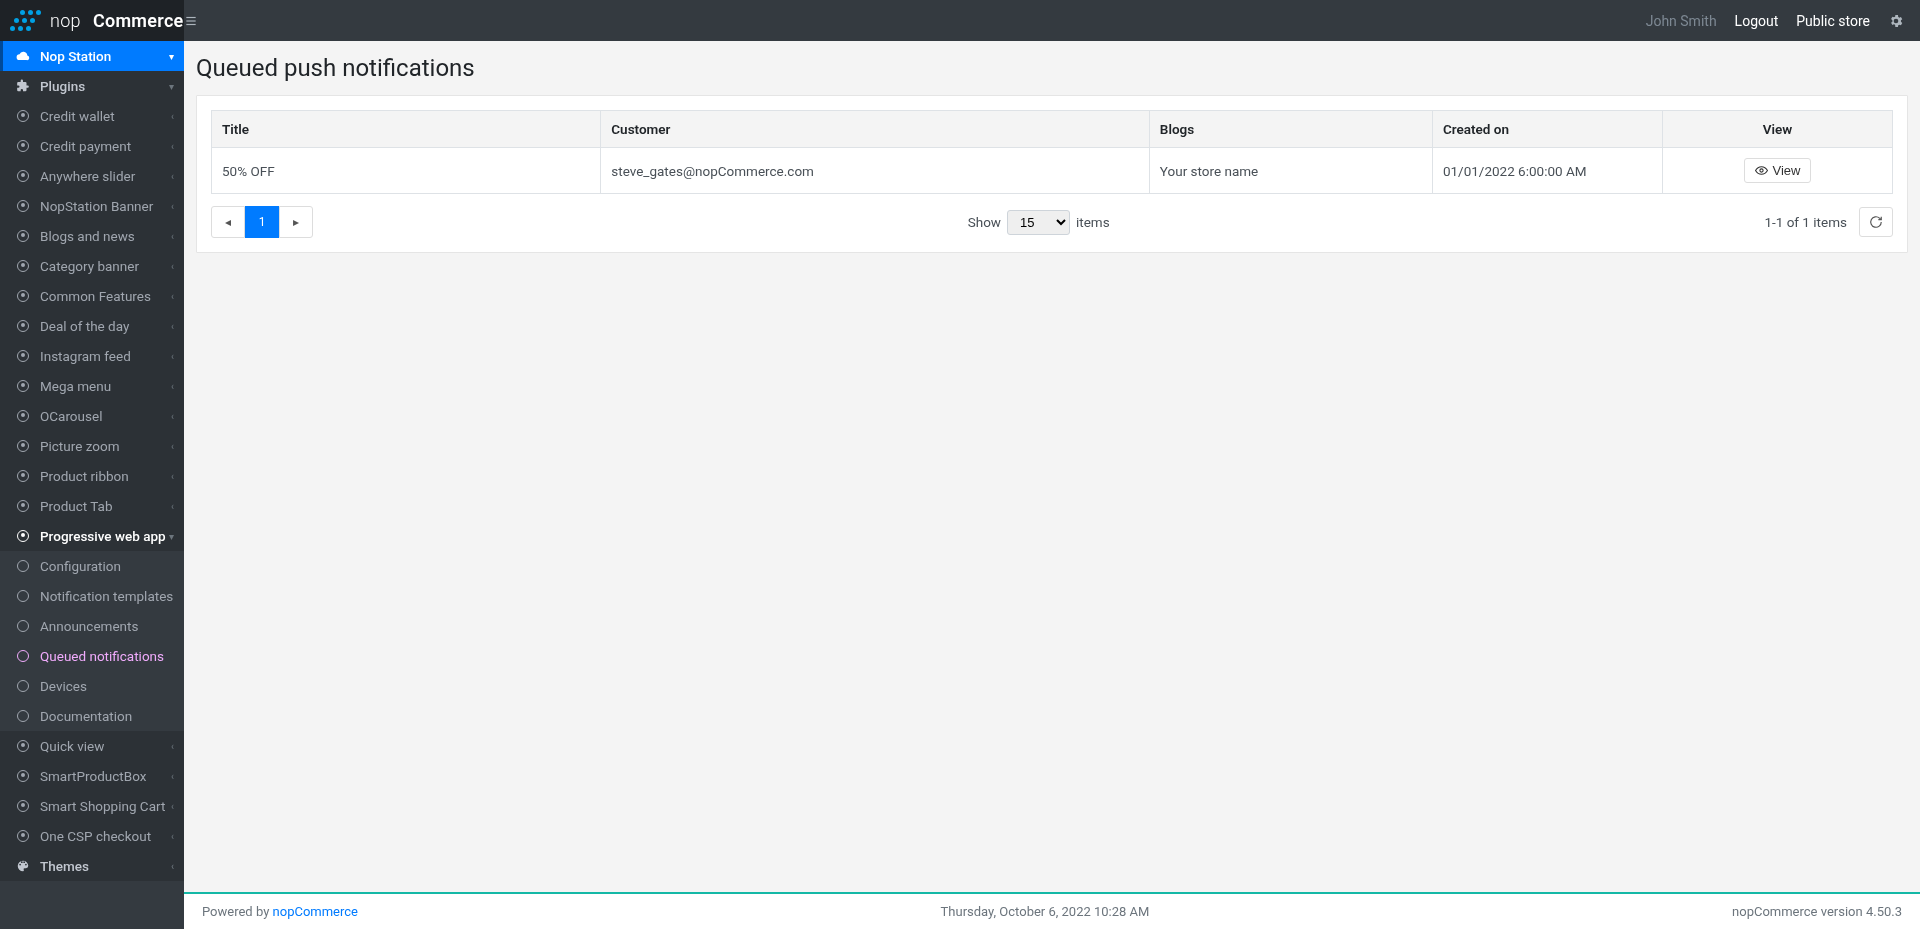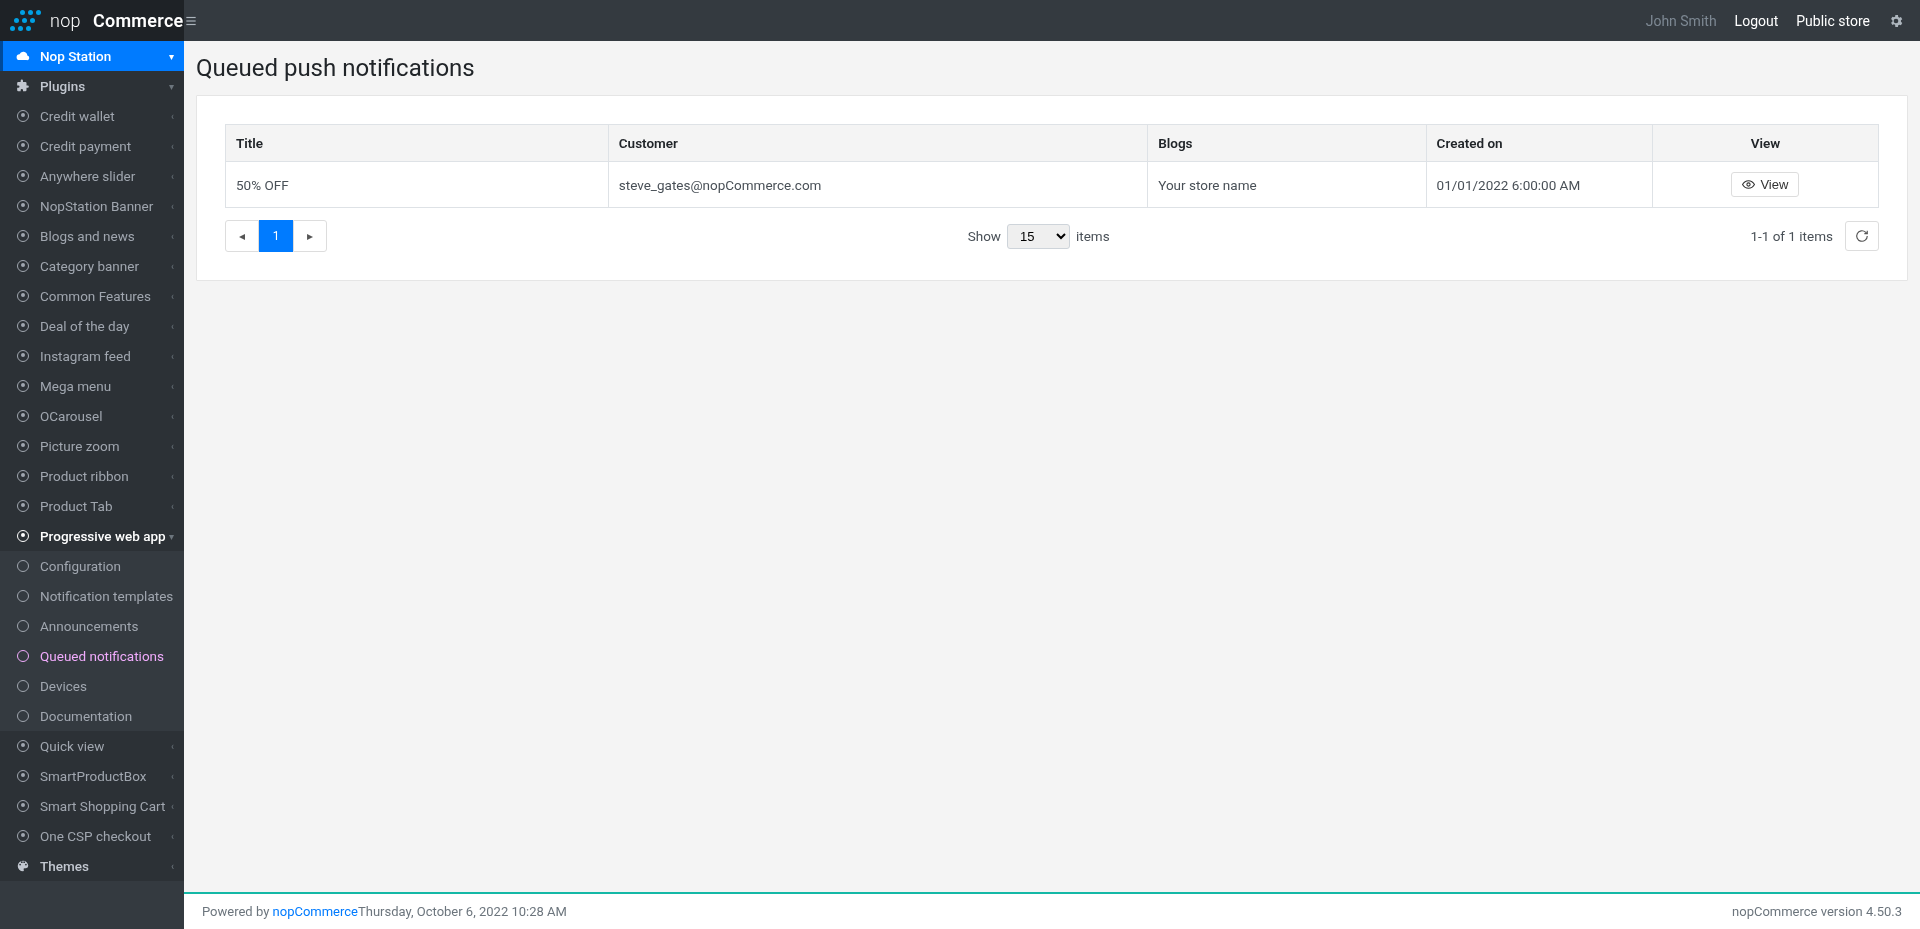--- a/index.html
+++ b/index.html
@@ -38,7 +38,7 @@
 .content-header { padding:13px 12px; }
 .content-header h1 { font-size:24px; font-weight:400; color:#212529; }
 .content-body { padding:0 12px; flex:1; }
-.card { background:#fff; border:1px solid #e5e5e5; border-radius:1px; padding:28px; }
+.card { background:#fff; border:1px solid #e5e5e5; border-radius:1px; padding:14px; }
 table.grid { width:100%; border-collapse:collapse; }
 table.grid th { background:#f4f4f4; border:1px solid #dee2e6; padding:10px 10px; text-align:left; font-weight:600; font-size:13.5px; color:#212529;}
 table.grid th.center { text-align:center; }

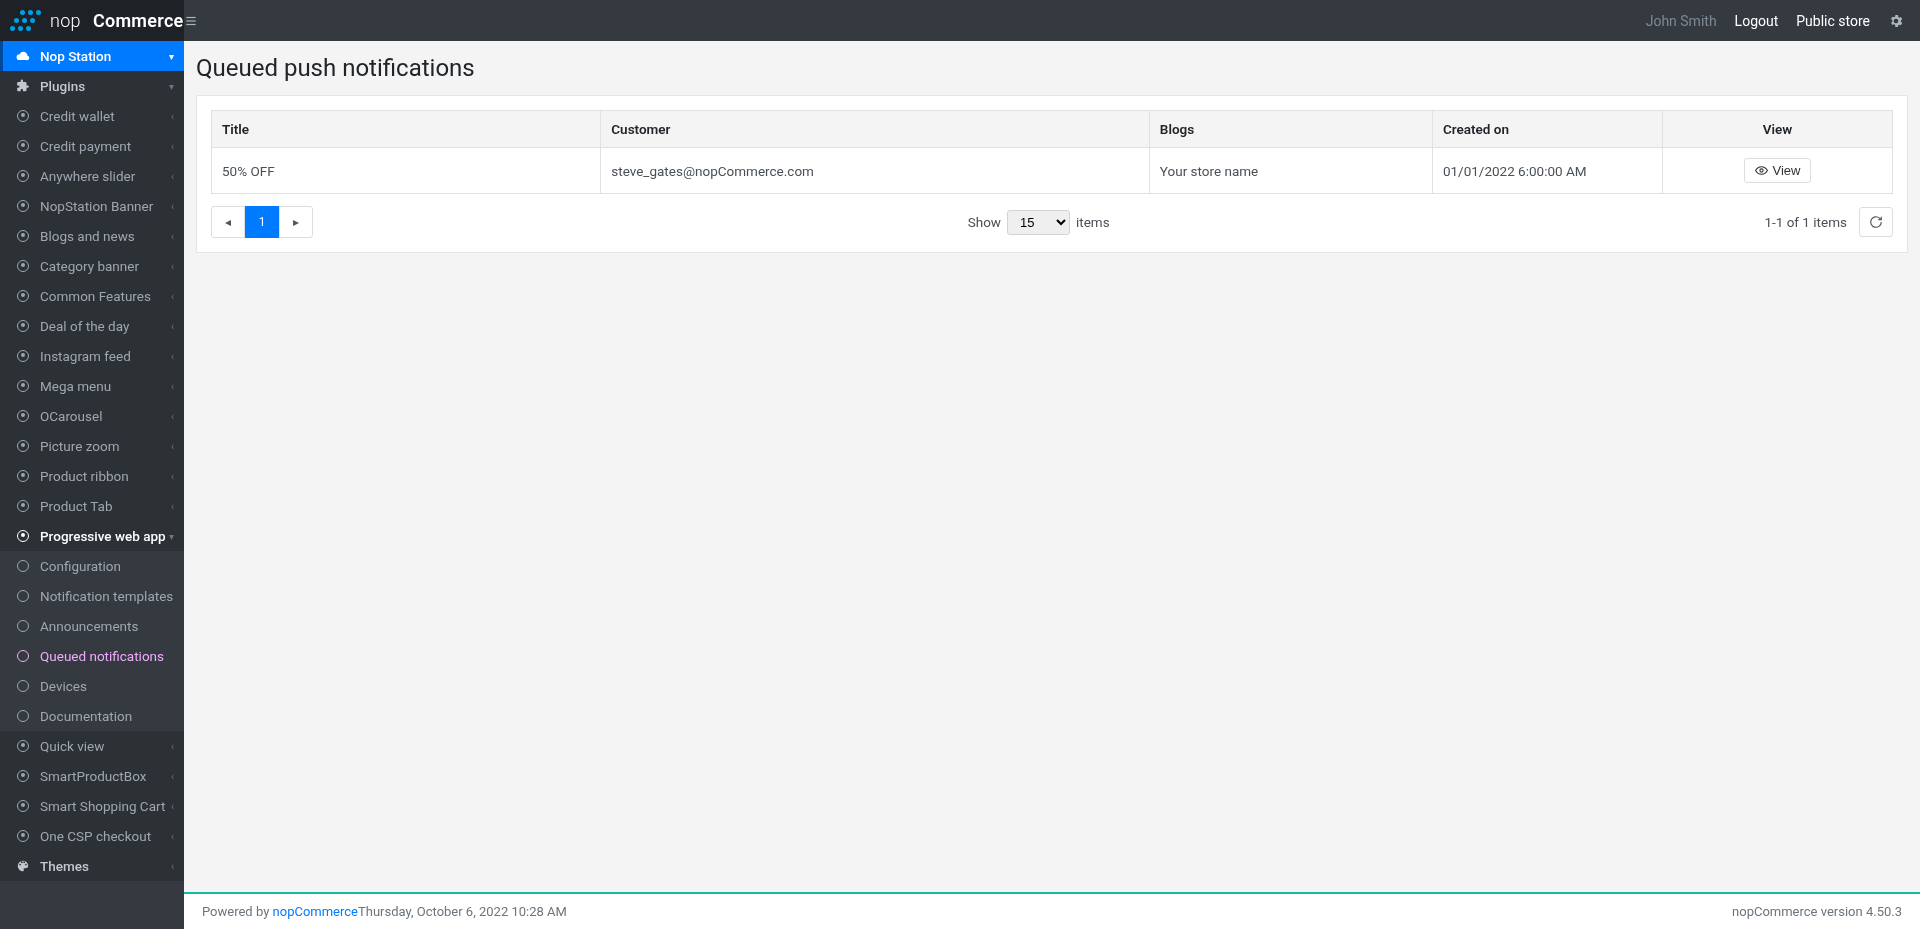--- a/index.html
+++ b/index.html
@@ -58,7 +58,7 @@
 
 .footer { margin-left:0; padding:10px 18px; display:flex; align-items:center; font-size:13px; color:#6c757d; border-top:2px solid #14b8a6; background:#fff;margin-top:25px;}
 .footer .left a { color:#007bff; text-decoration:none; }
-.footer .center { flex:1; text-align:left; }
+.footer .center { flex:1; text-align:center; }
 .footer .right { text-align:right; }
 
 svg { display:block; }

